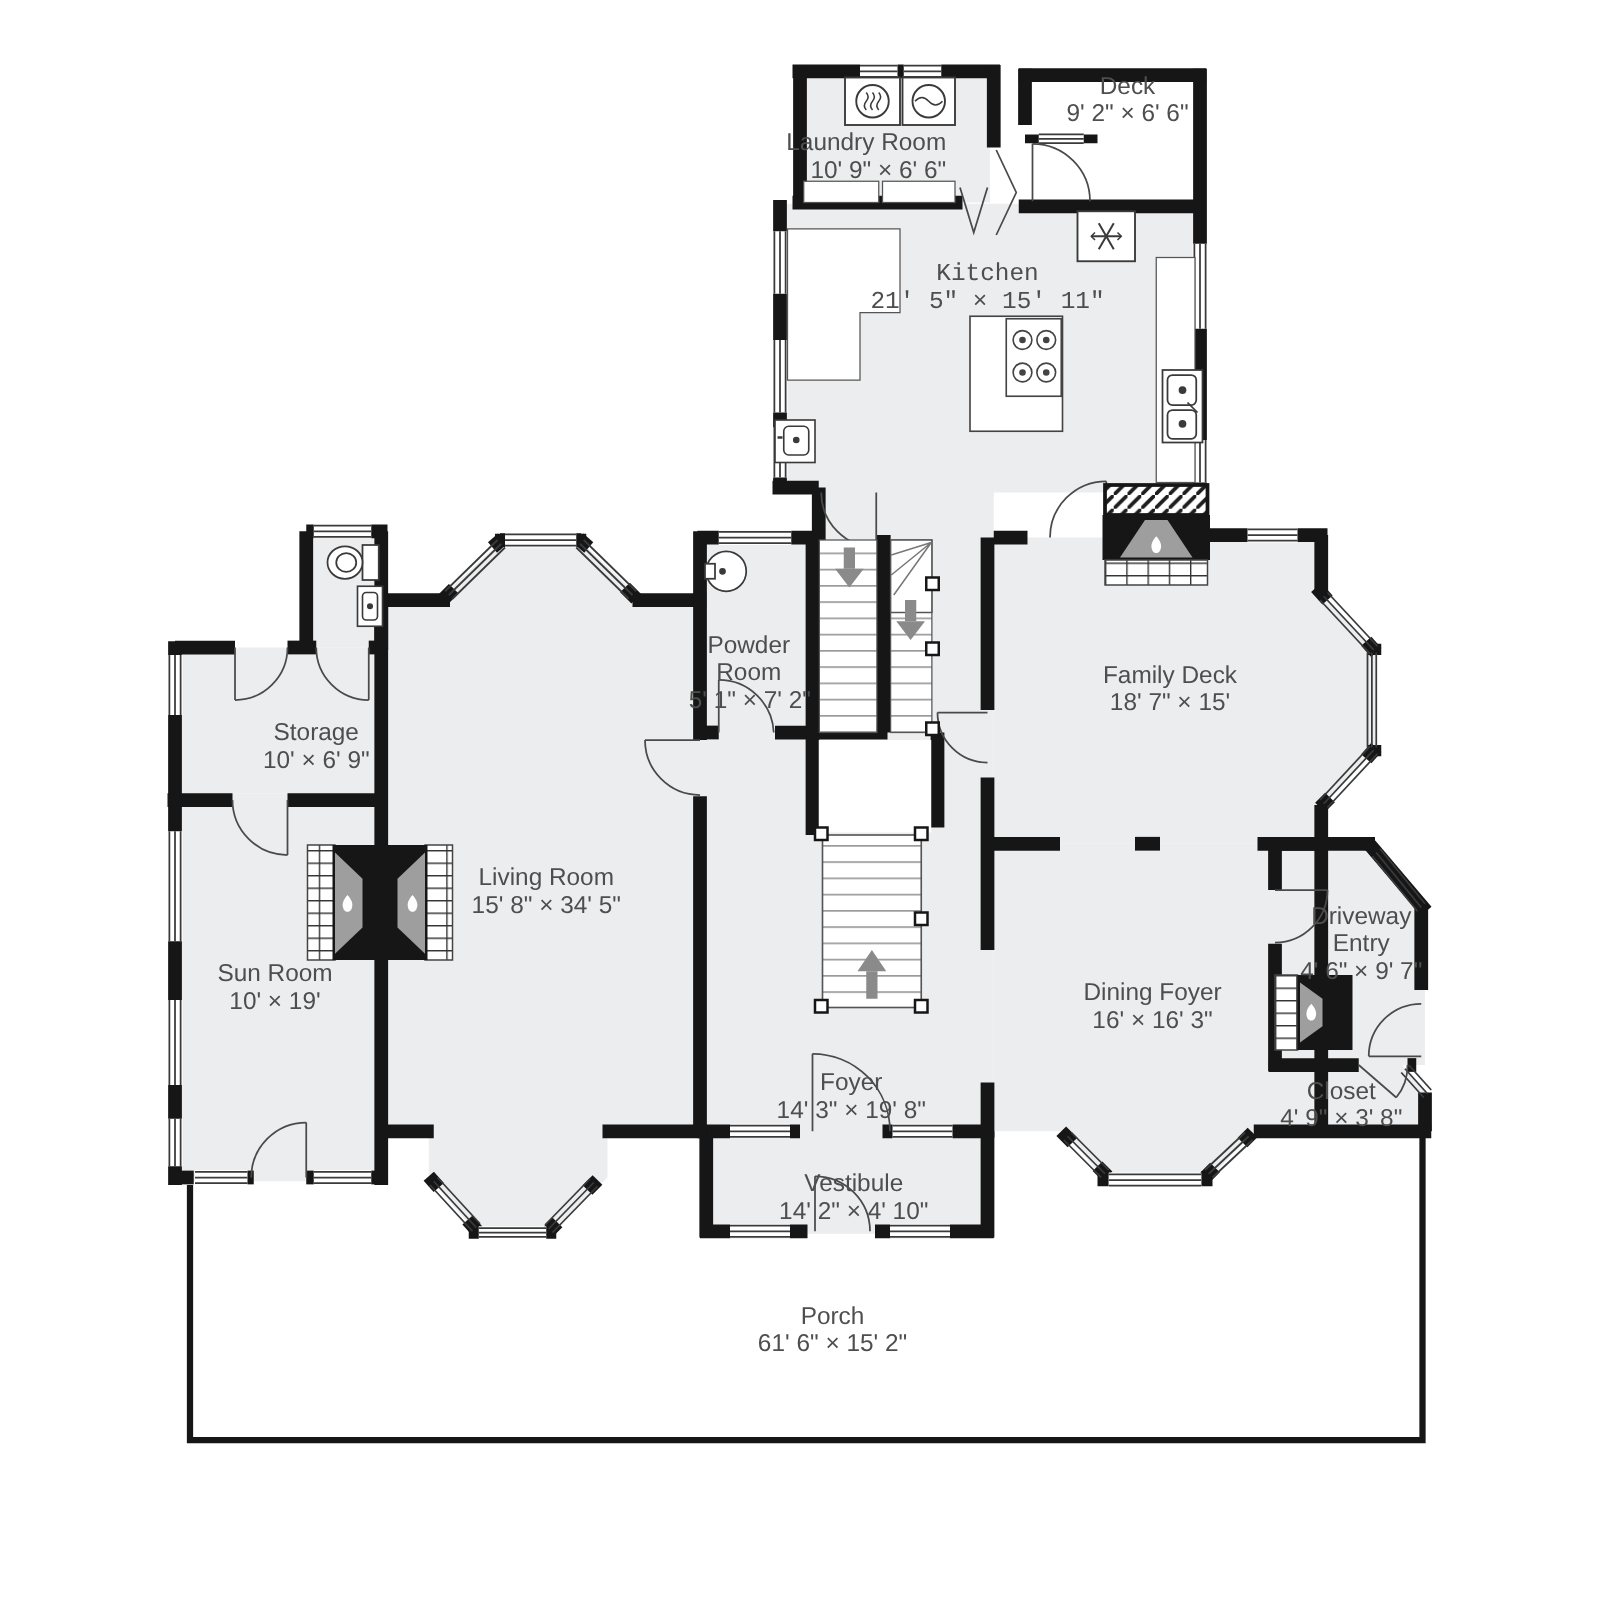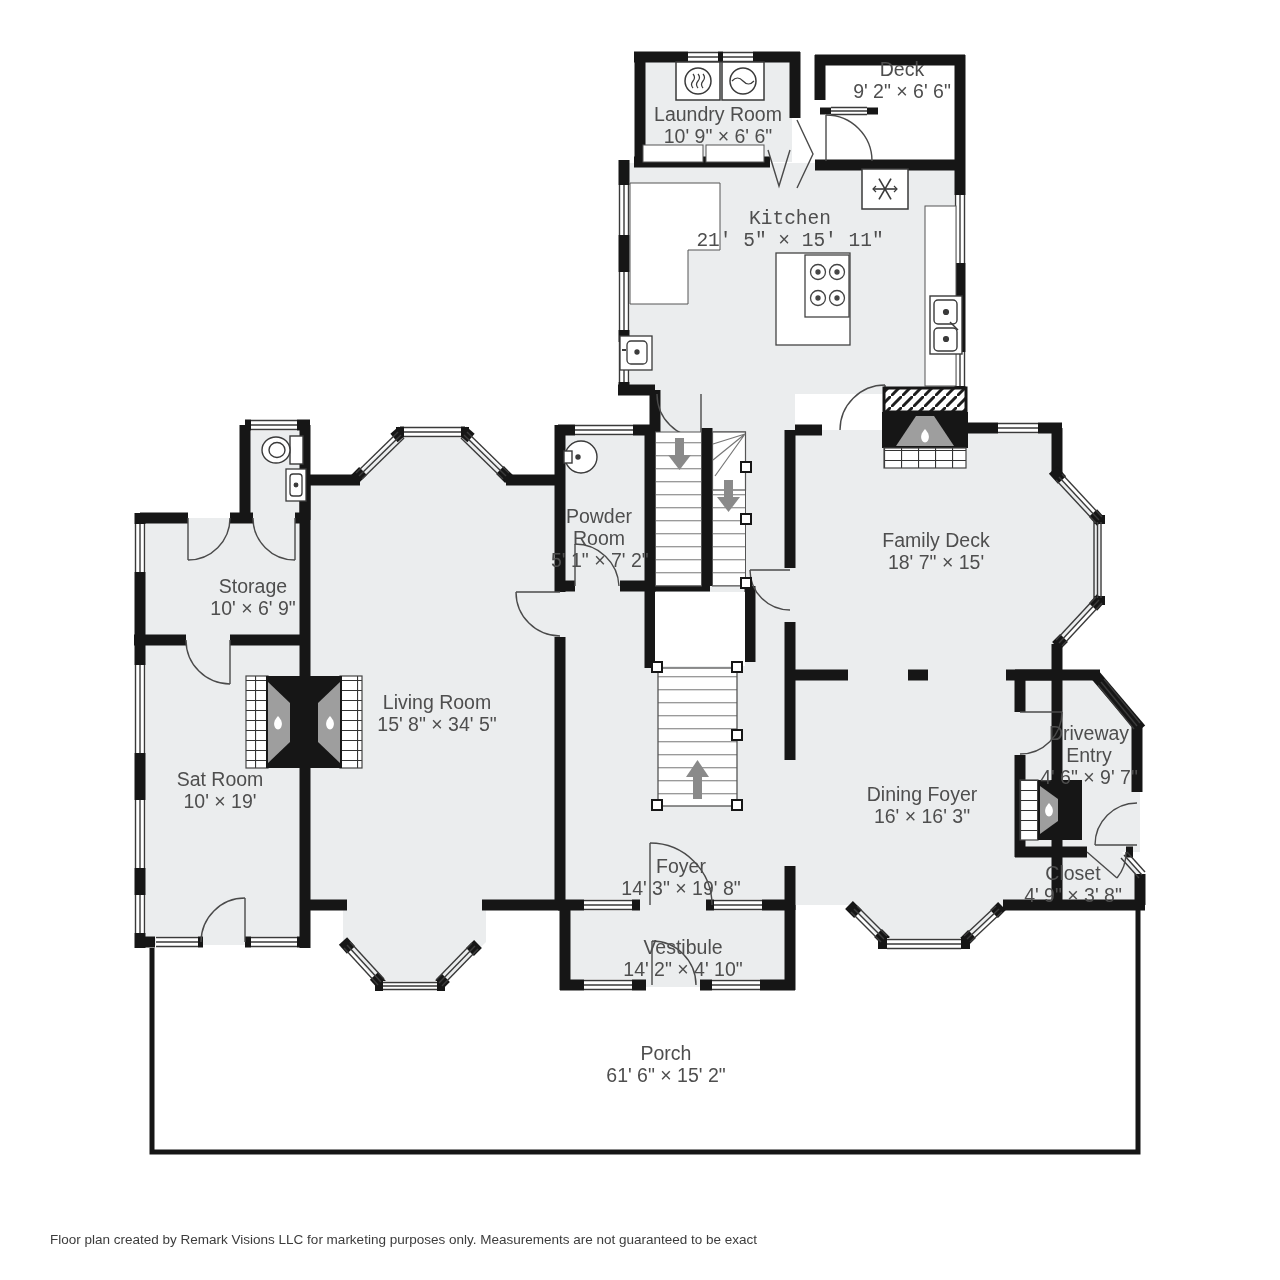--- a/index.html
+++ b/index.html
@@ -523,7 +523,7 @@
   <div class="rl-name">Deck</div>
   <div class="rl-dims">9' 2" × 6' 6"</div>
 </div>
-<div class="room-label" style="left:718px;top:103px;">
+<div class="room-label" style="left:693px;top:103px;text-align:right;">
   <div class="rl-name">Laundry Room</div>
   <div class="rl-dims">10' 9" × 6' 6"</div>
 </div>

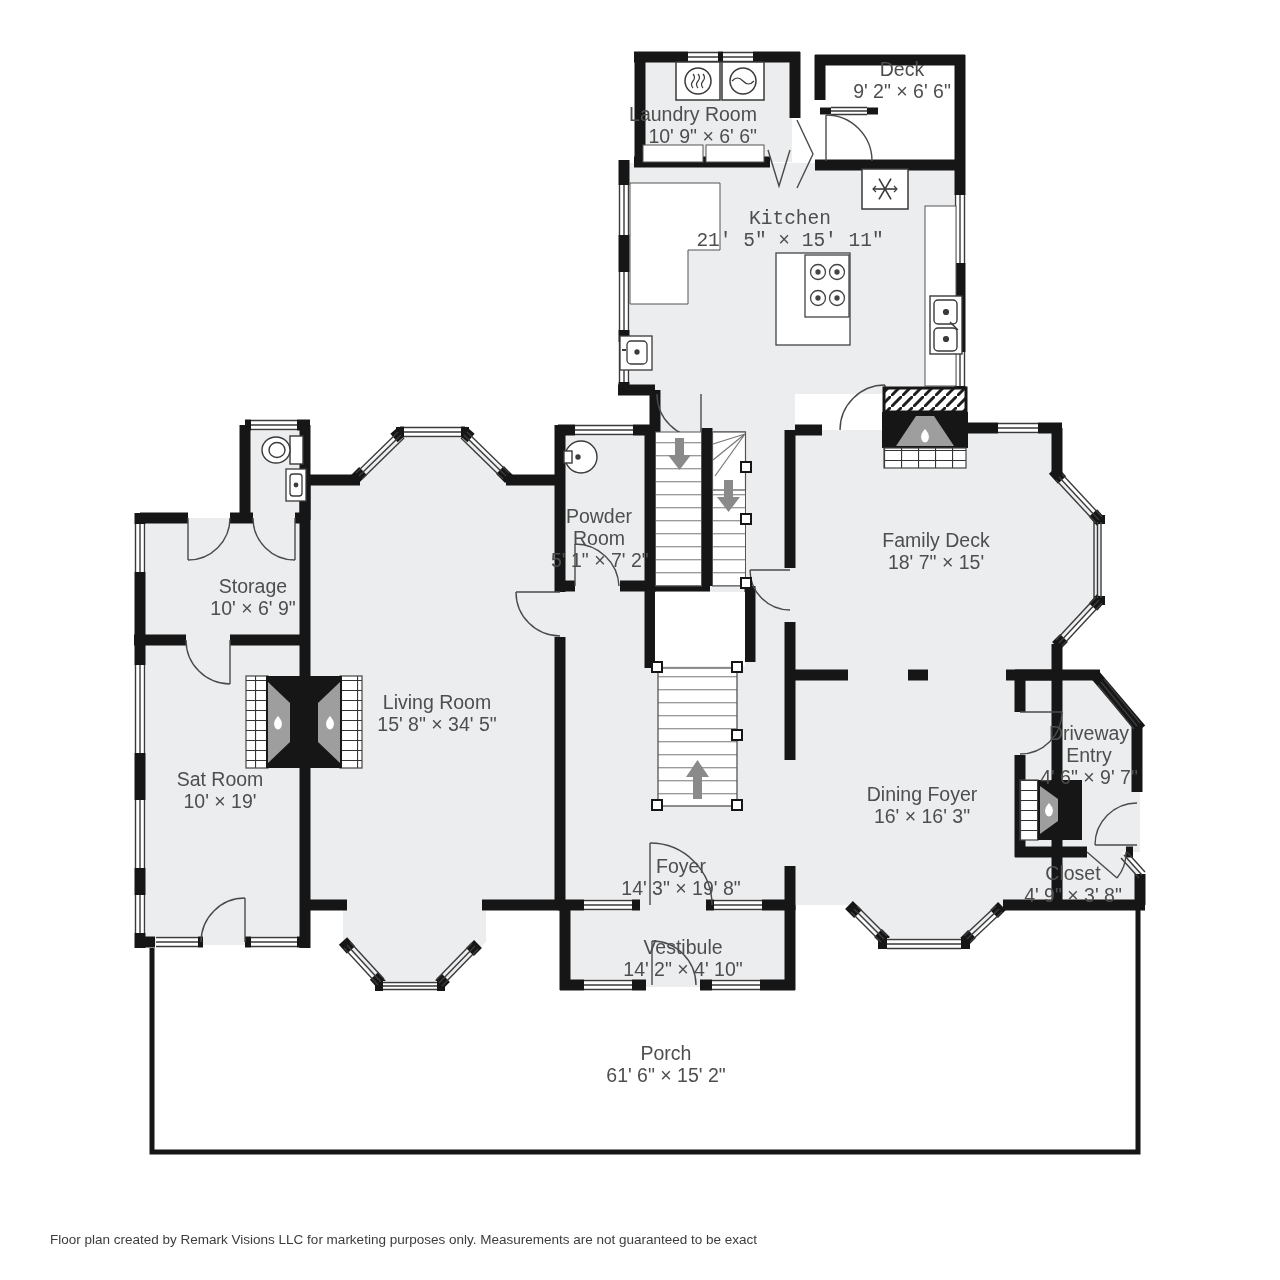--- a/index.html
+++ b/index.html
@@ -548,7 +548,7 @@
   <div class="rl-dims">15' 8" × 34' 5"</div>
 </div>
 <div class="room-label" style="left:220px;top:768px;">
-  <div class="rl-name">Sat Room</div>
+  <div class="rl-name">Sun Room</div>
   <div class="rl-dims">10' × 19'</div>
 </div>
 <div class="room-label" style="left:1089px;top:722px;width:100px;">

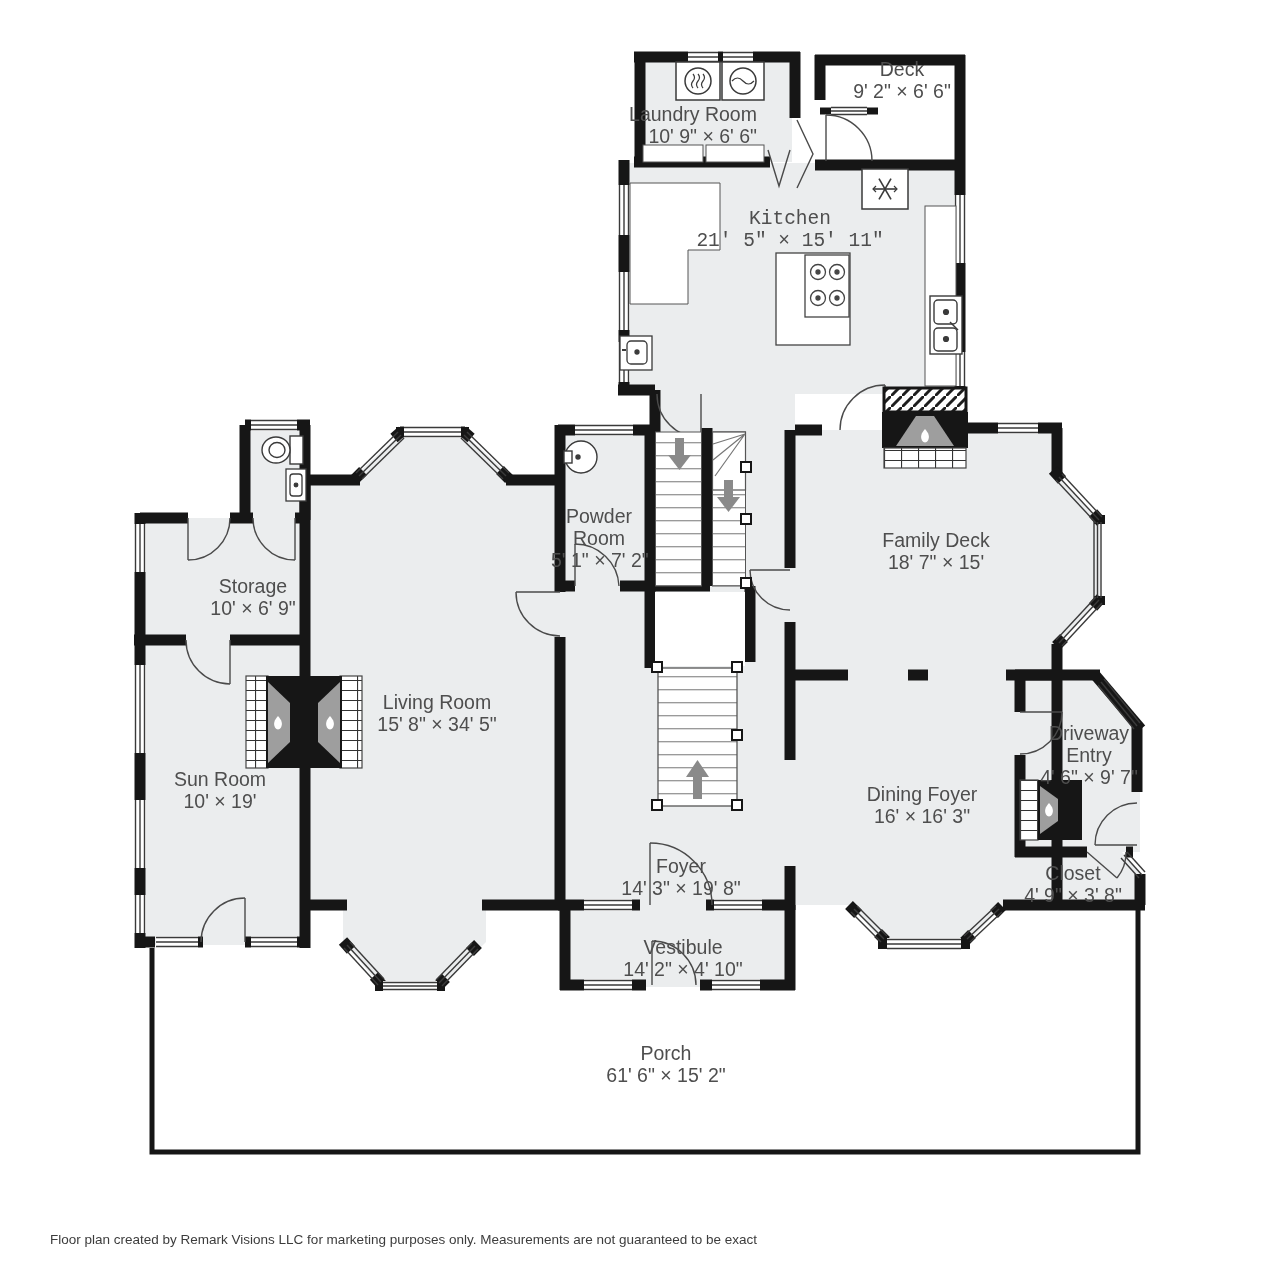--- a/index.html
+++ b/index.html
@@ -576,7 +576,6 @@
   <div class="rl-dims">61' 6" × 15' 2"</div>
 </div>
 
-<div id="footer-note">Floor plan created by Remark Visions LLC for marketing purposes only. Measurements are not guaranteed to be exact</div>
 
 </div>
 

